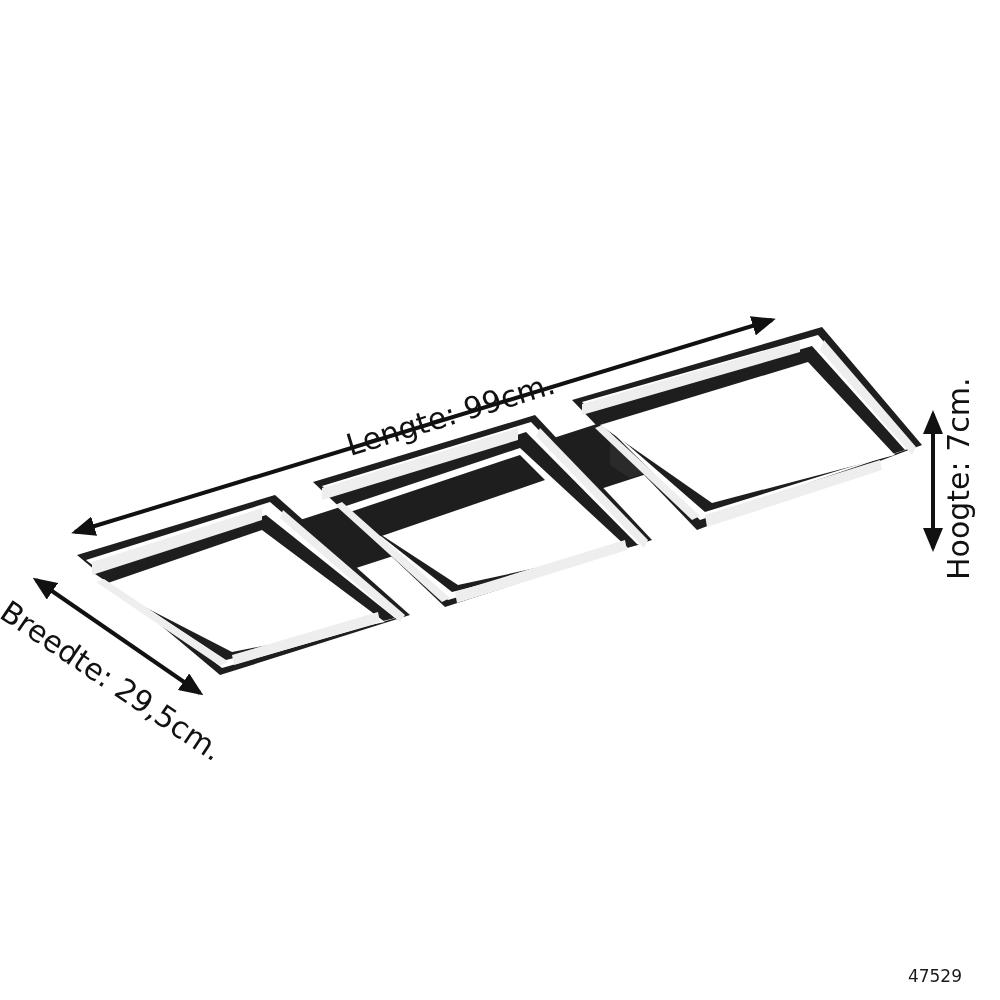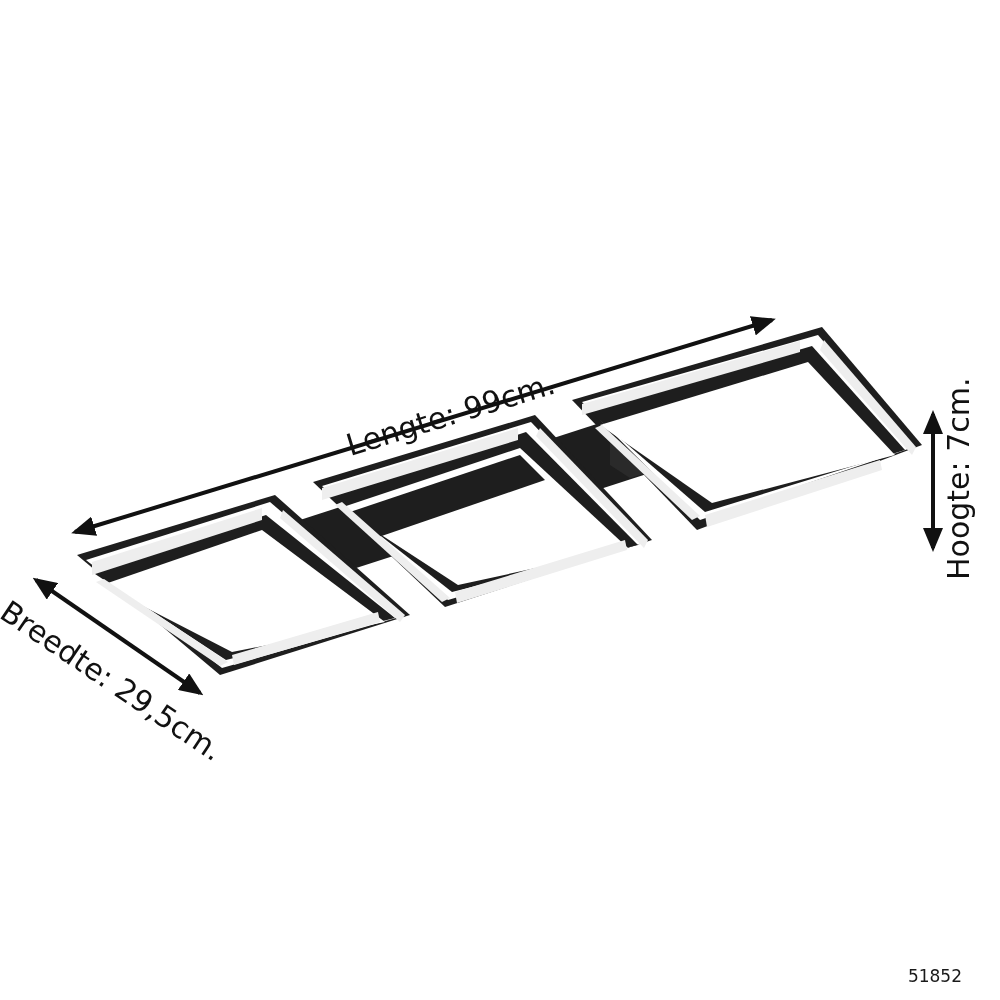--- a/index.html
+++ b/index.html
@@ -87,6 +87,6 @@
 
 <div class="dim-label" style="left:944px; top:580px; transform: rotate(-90deg);">Hoogte: 7cm.</div>
 
-<div class="product-code">51852</div>
+<div class="product-code">47529</div>
 
 </body></html>

